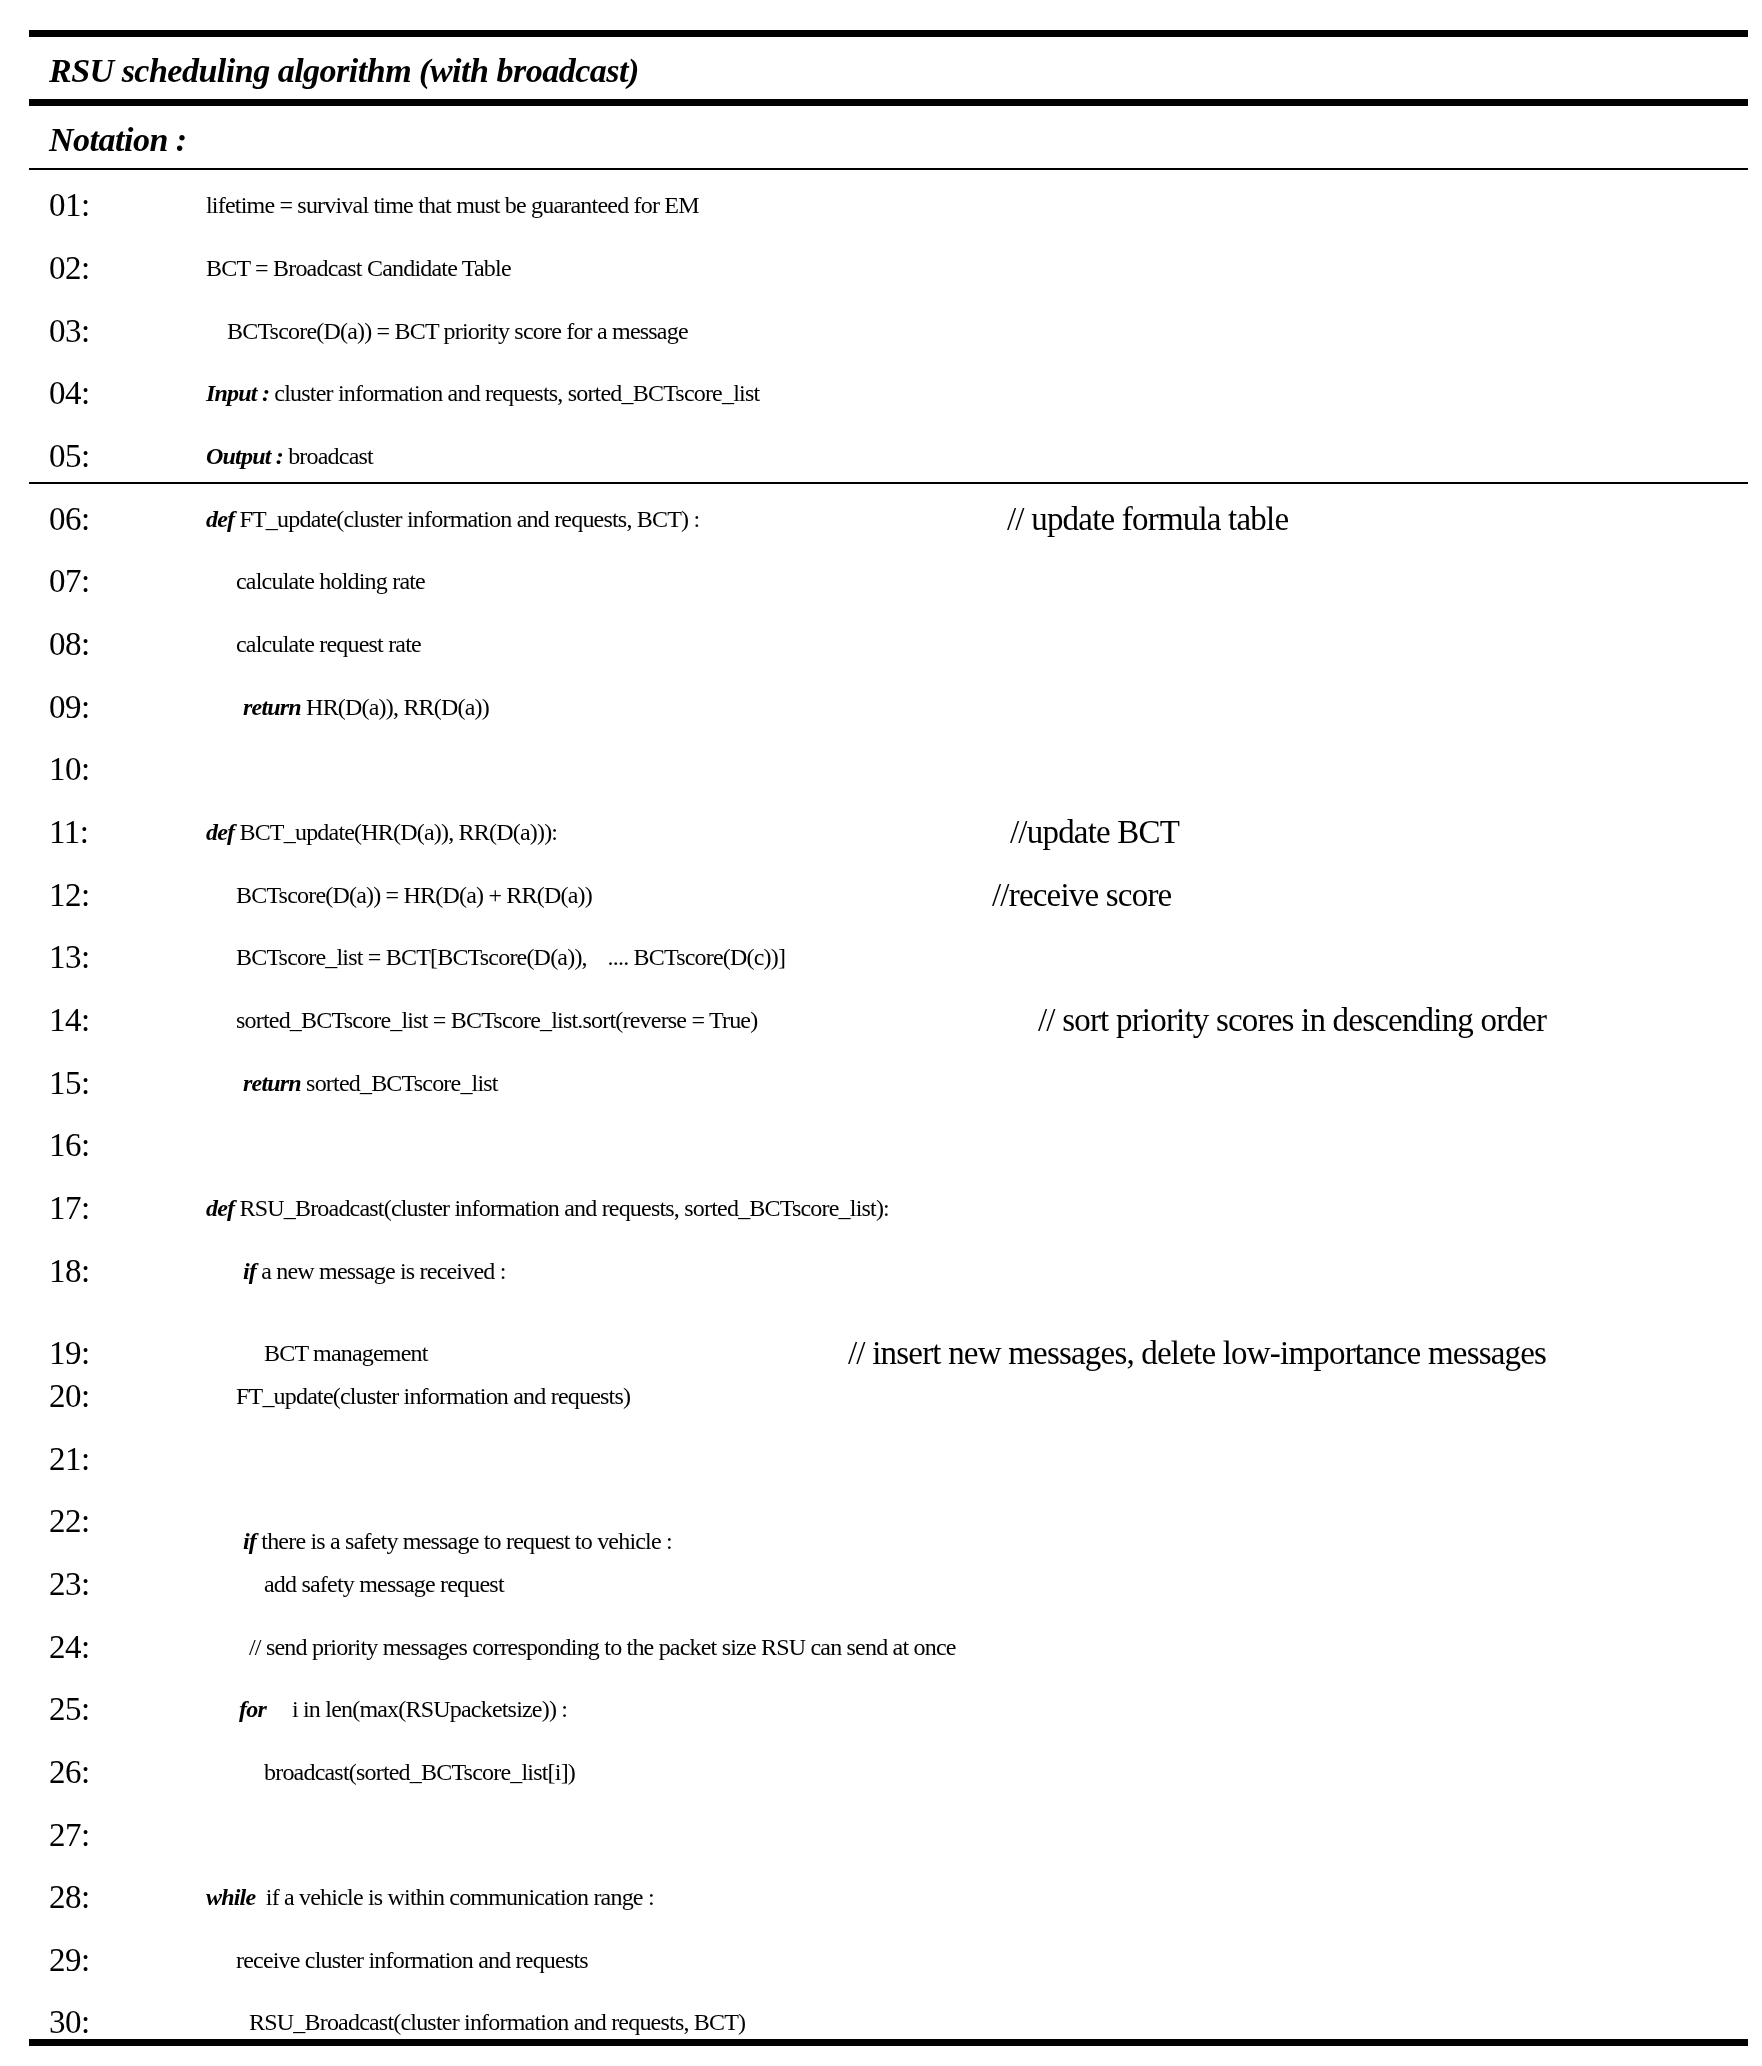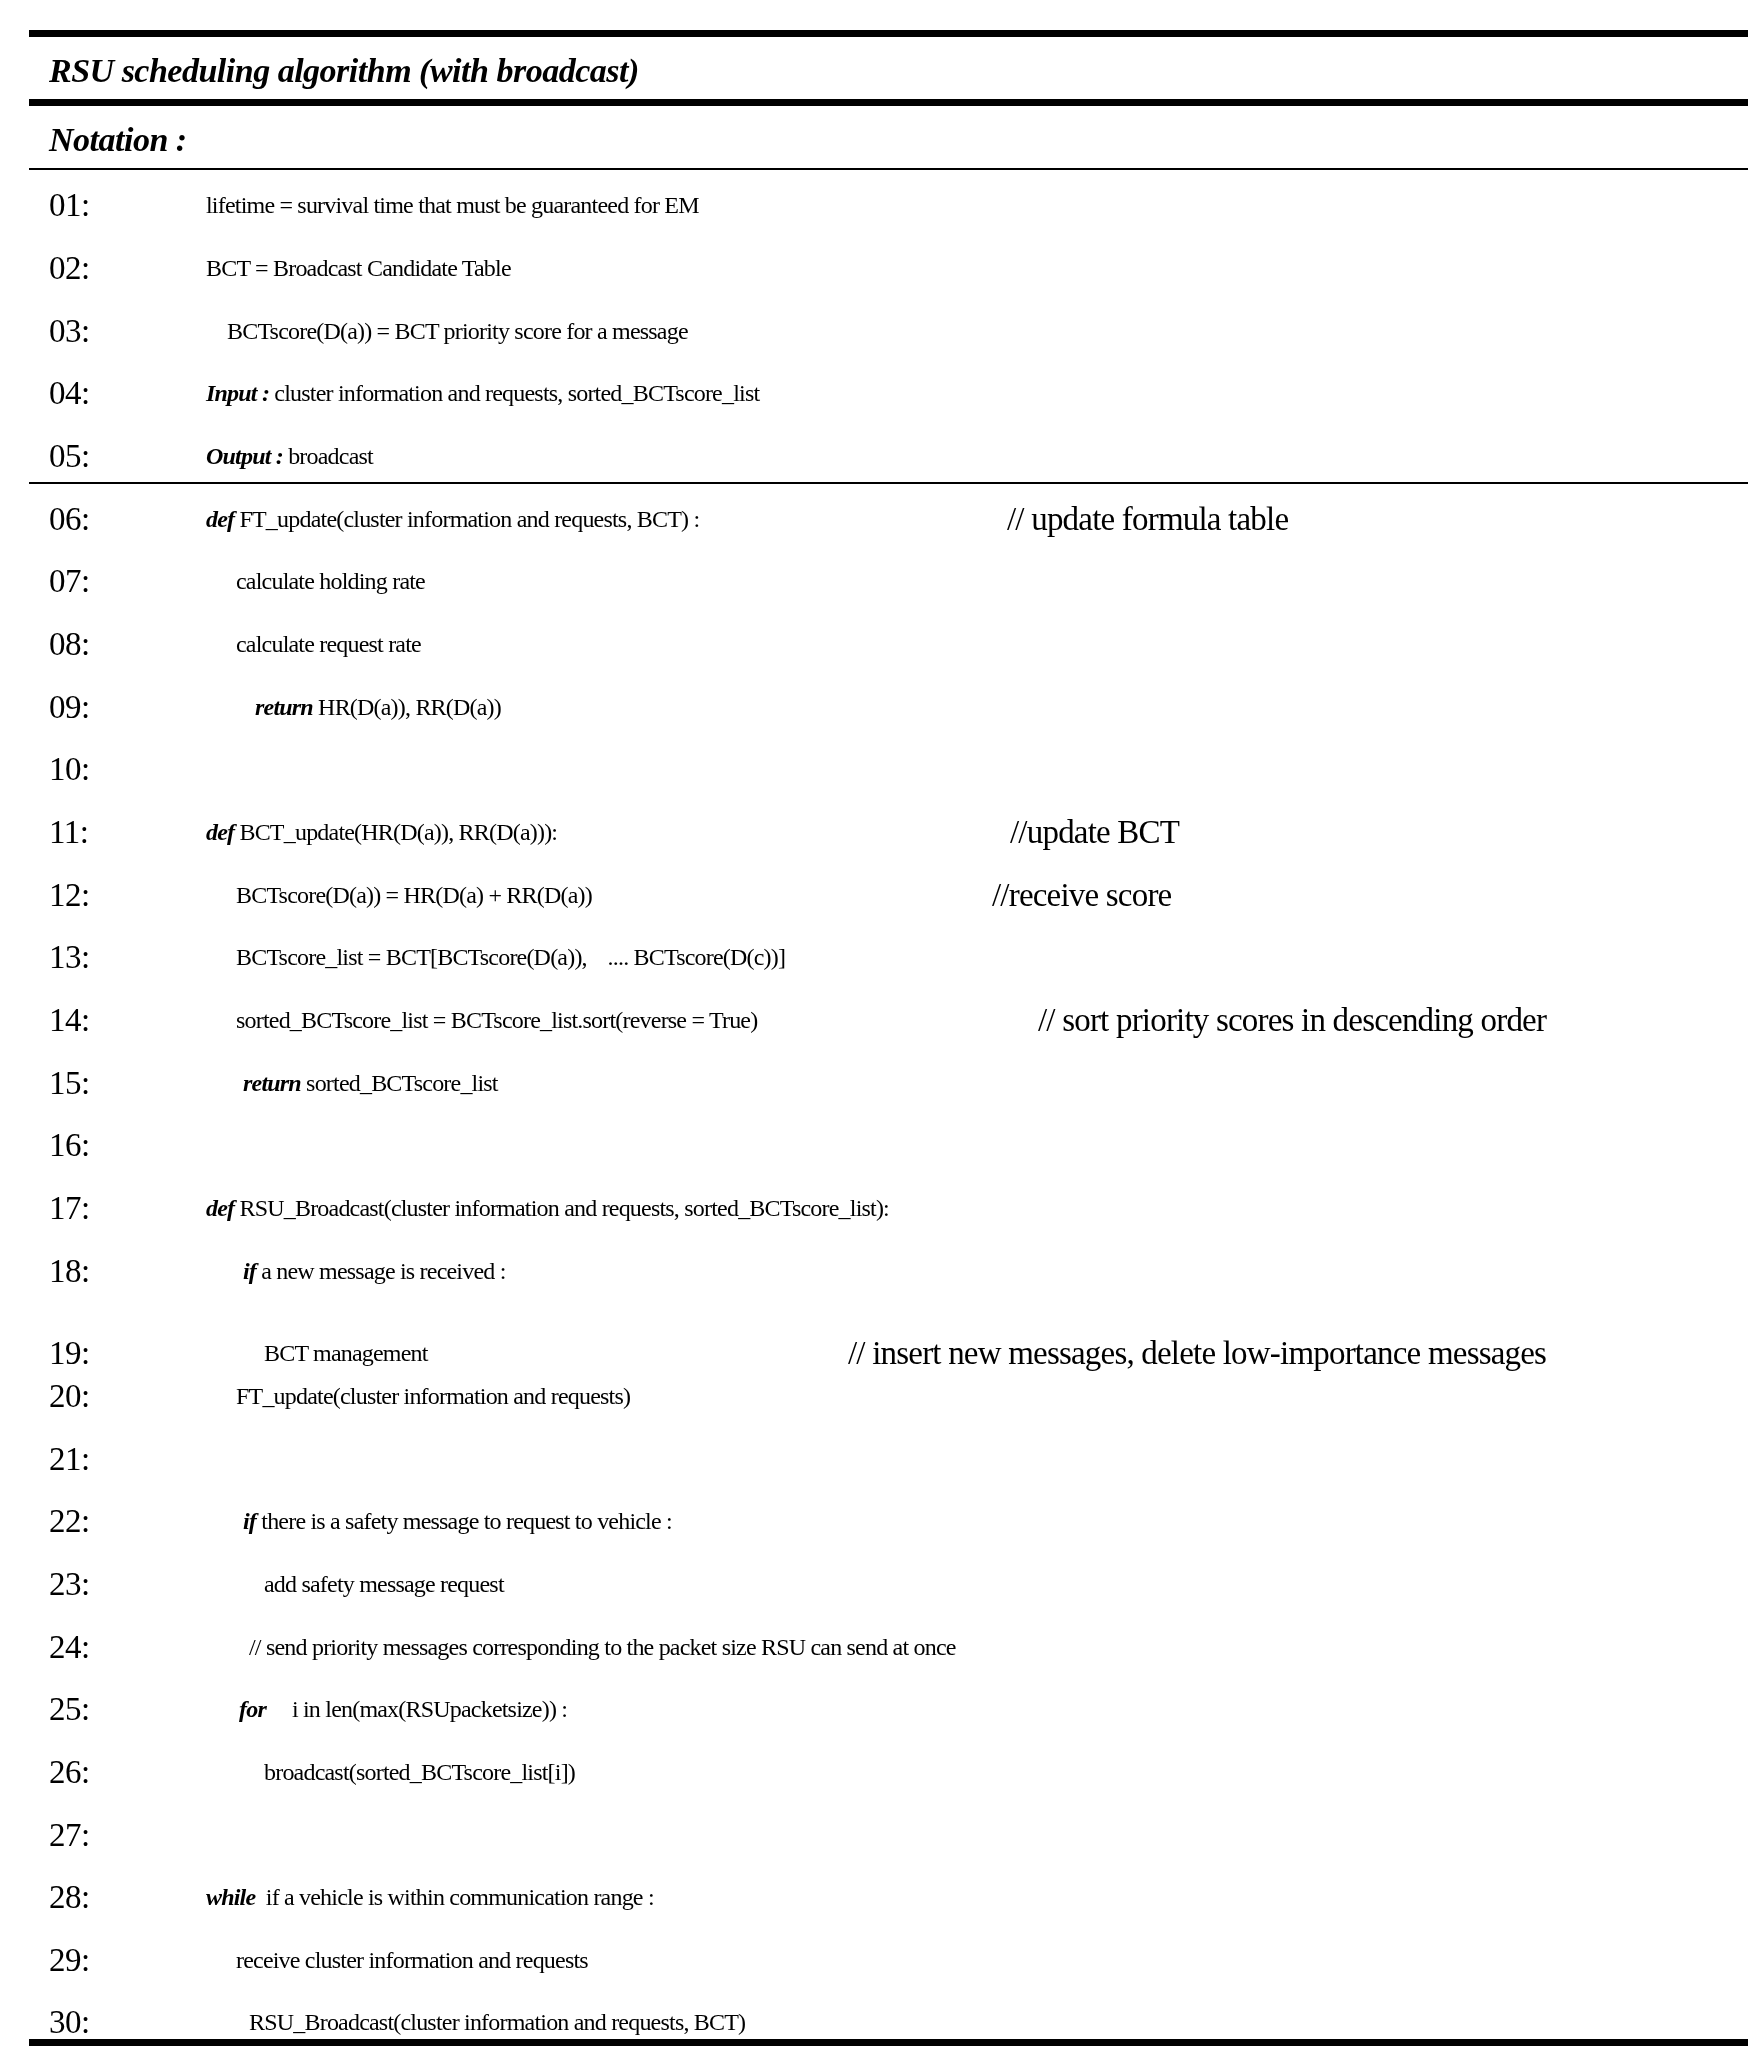--- a/index.html
+++ b/index.html
@@ -74,7 +74,7 @@
     </div>
     <div class="row" style="top: 687px;">
       <span class="ln">09:</span>
-      <span class="code" style="left: 243px; margin-left: 12px;"><span class="kw">return</span><span> HR(D(a)), RR(D(a))</span></span>
+      <span class="code" style="left: 243px;"><span class="kw">return</span><span> HR(D(a)), RR(D(a))</span></span>
     </div>
     <div class="row" style="top: 749px;">
       <span class="ln">10:</span>

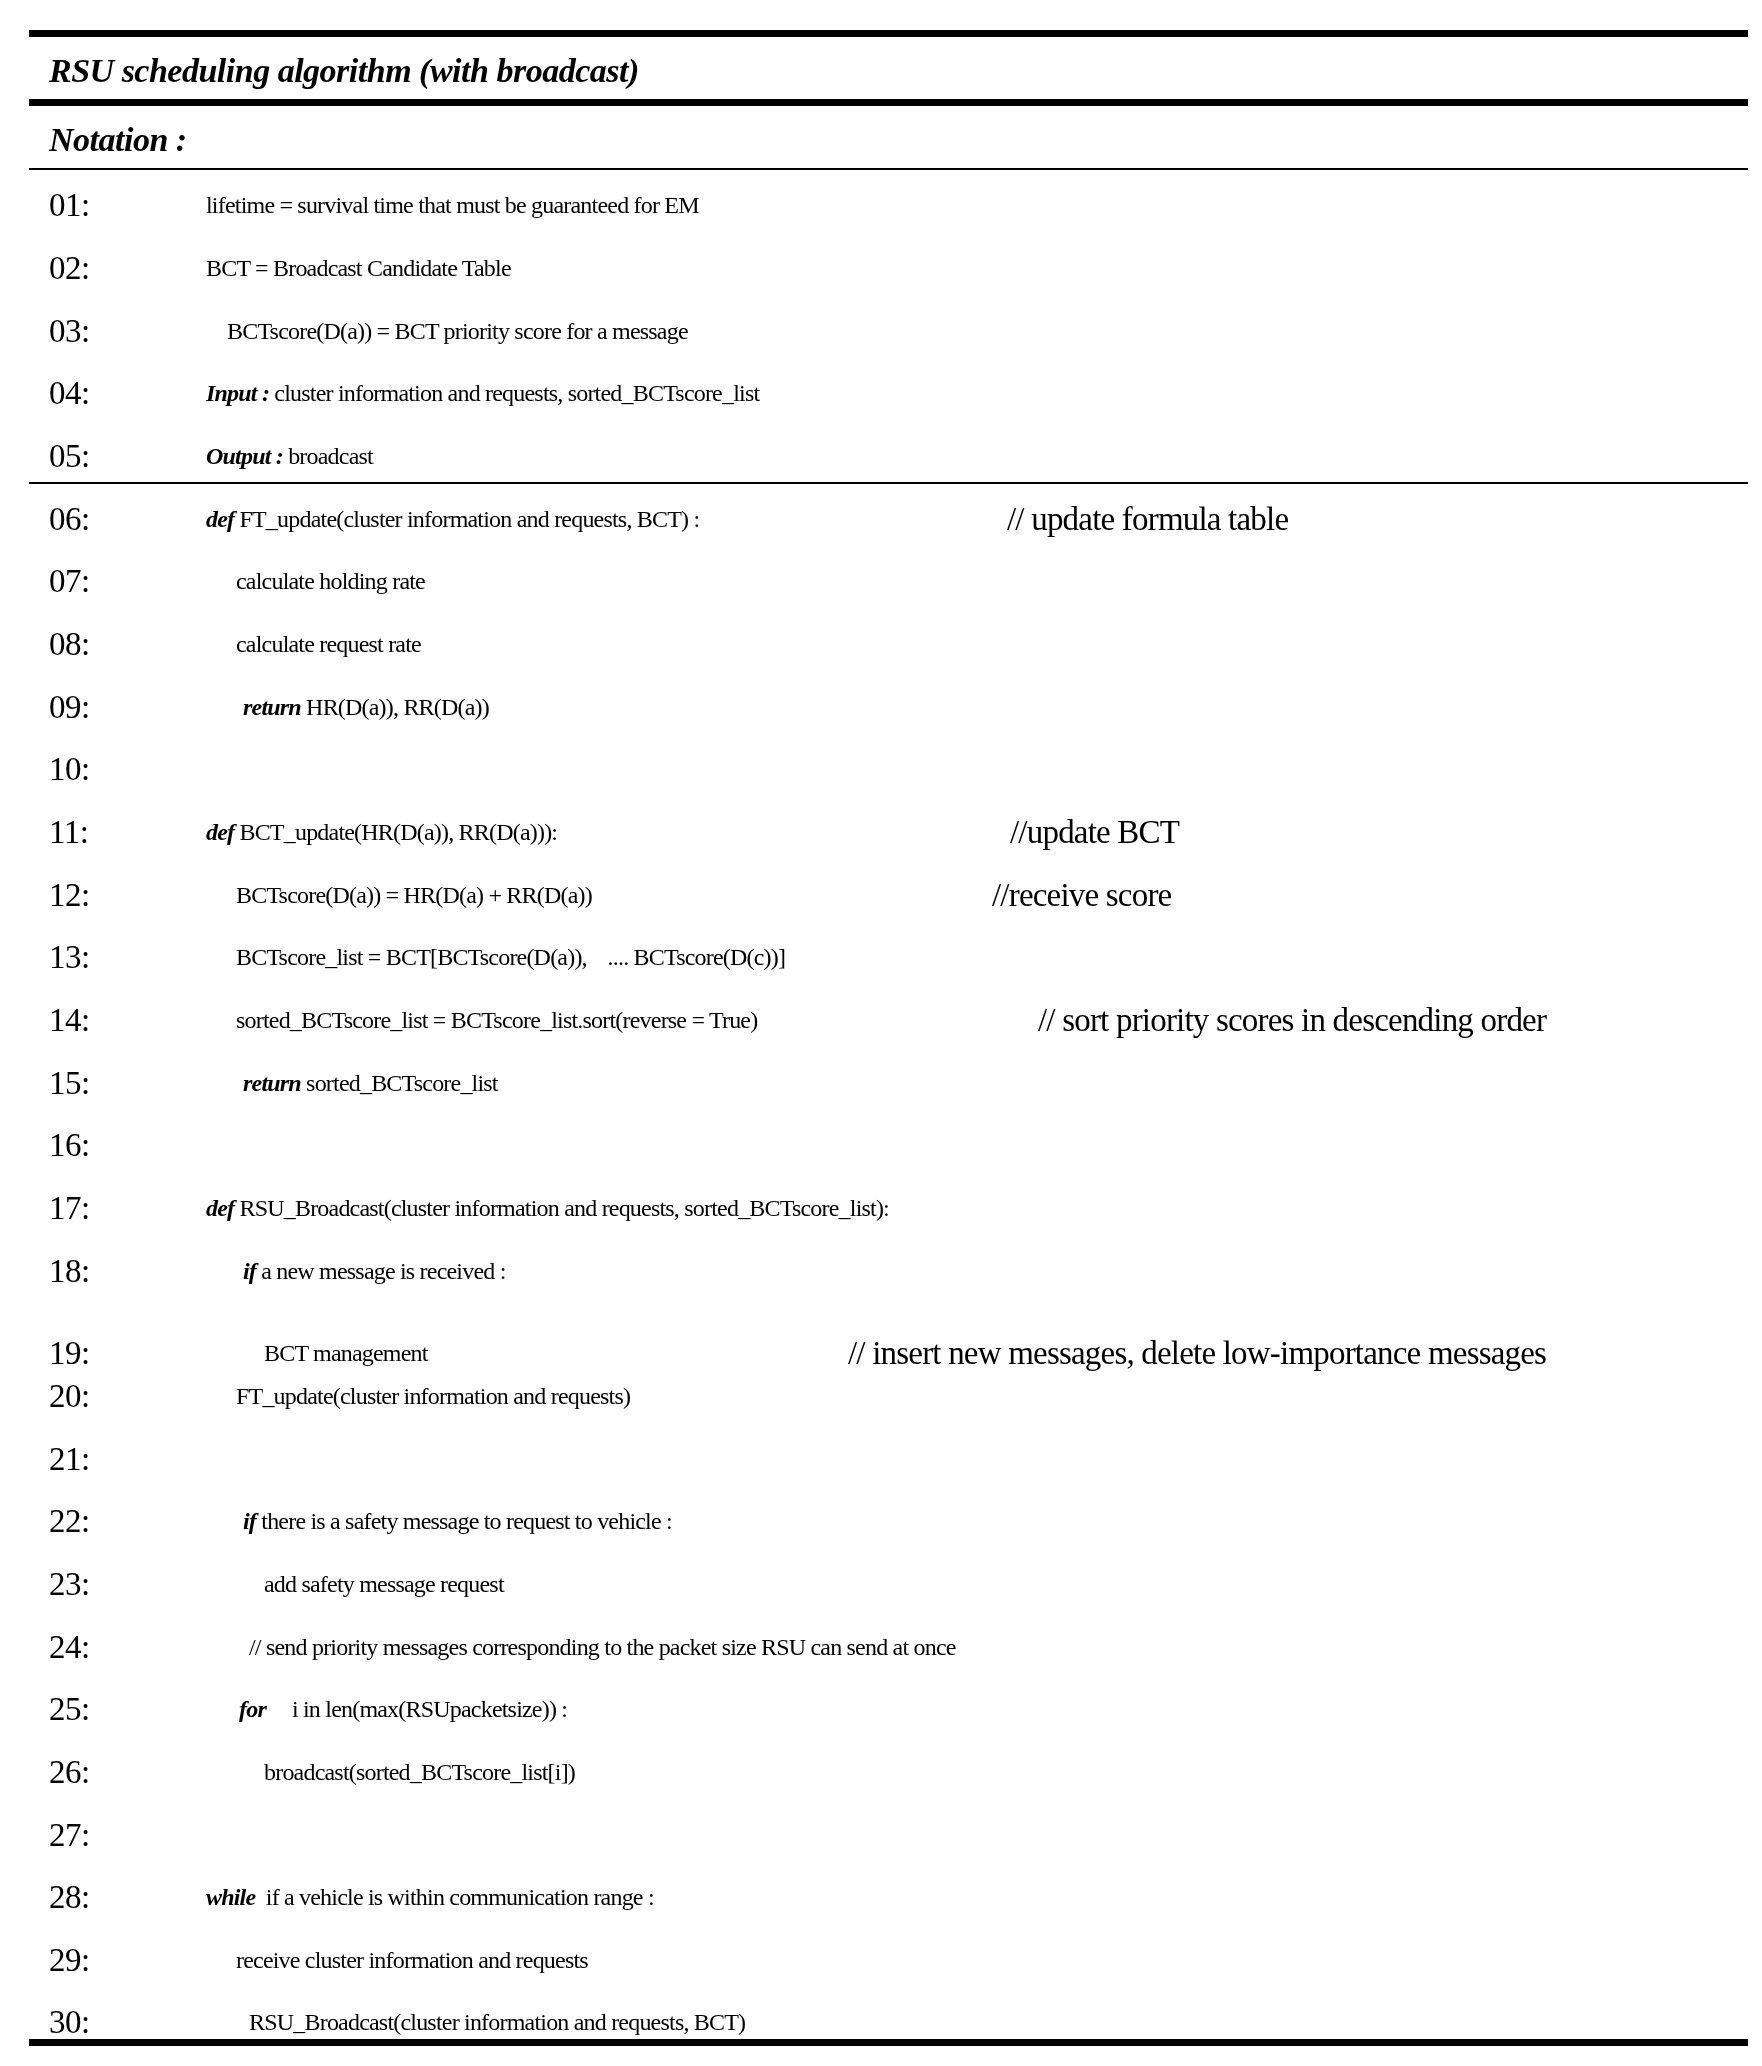--- a/index.html
+++ b/index.html
@@ -129,7 +129,7 @@
     </div>
     <div class="row" style="top: 1501px;">
       <span class="ln">22:</span>
-      <span class="code" style="left: 243px;"><span class="kw">if</span><span> there is a safety message to request to vehicle :</span></span>
+      <span class="code" style="left: 243px; margin-top: 20px;"><span class="kw">if</span><span> there is a safety message to request to vehicle :</span></span>
     </div>
     <div class="row" style="top: 1564px;">
       <span class="ln">23:</span>

